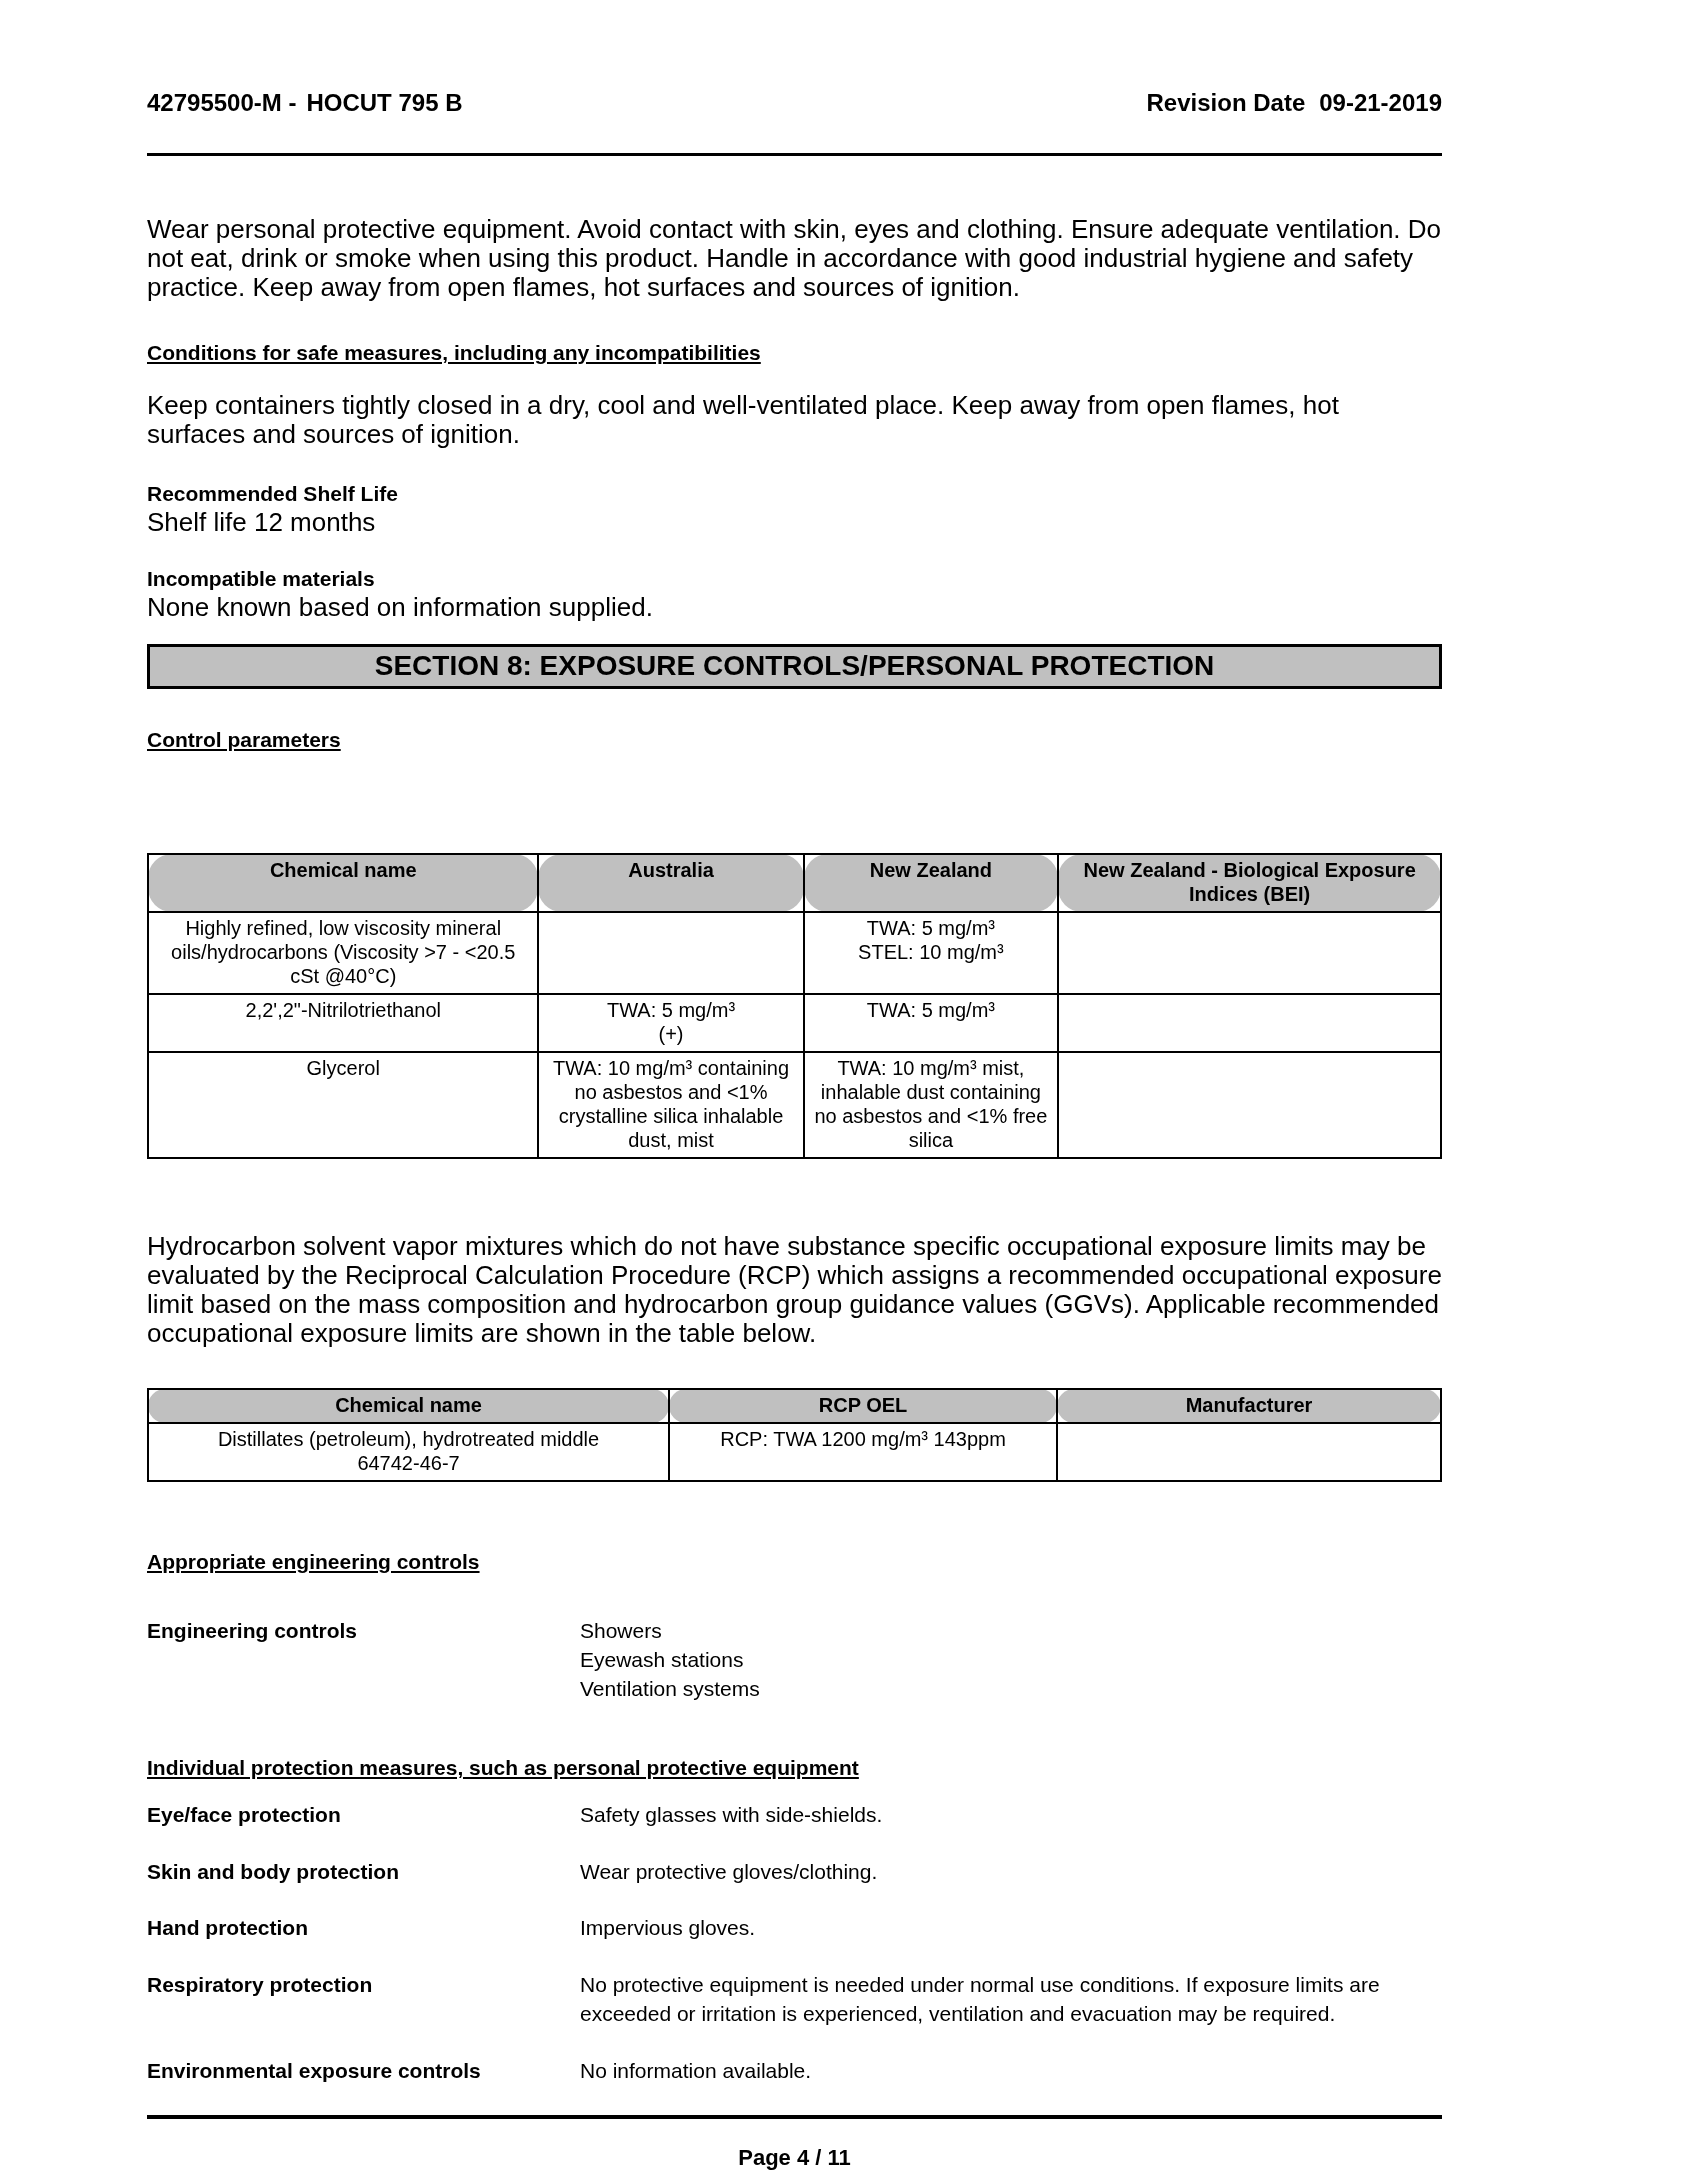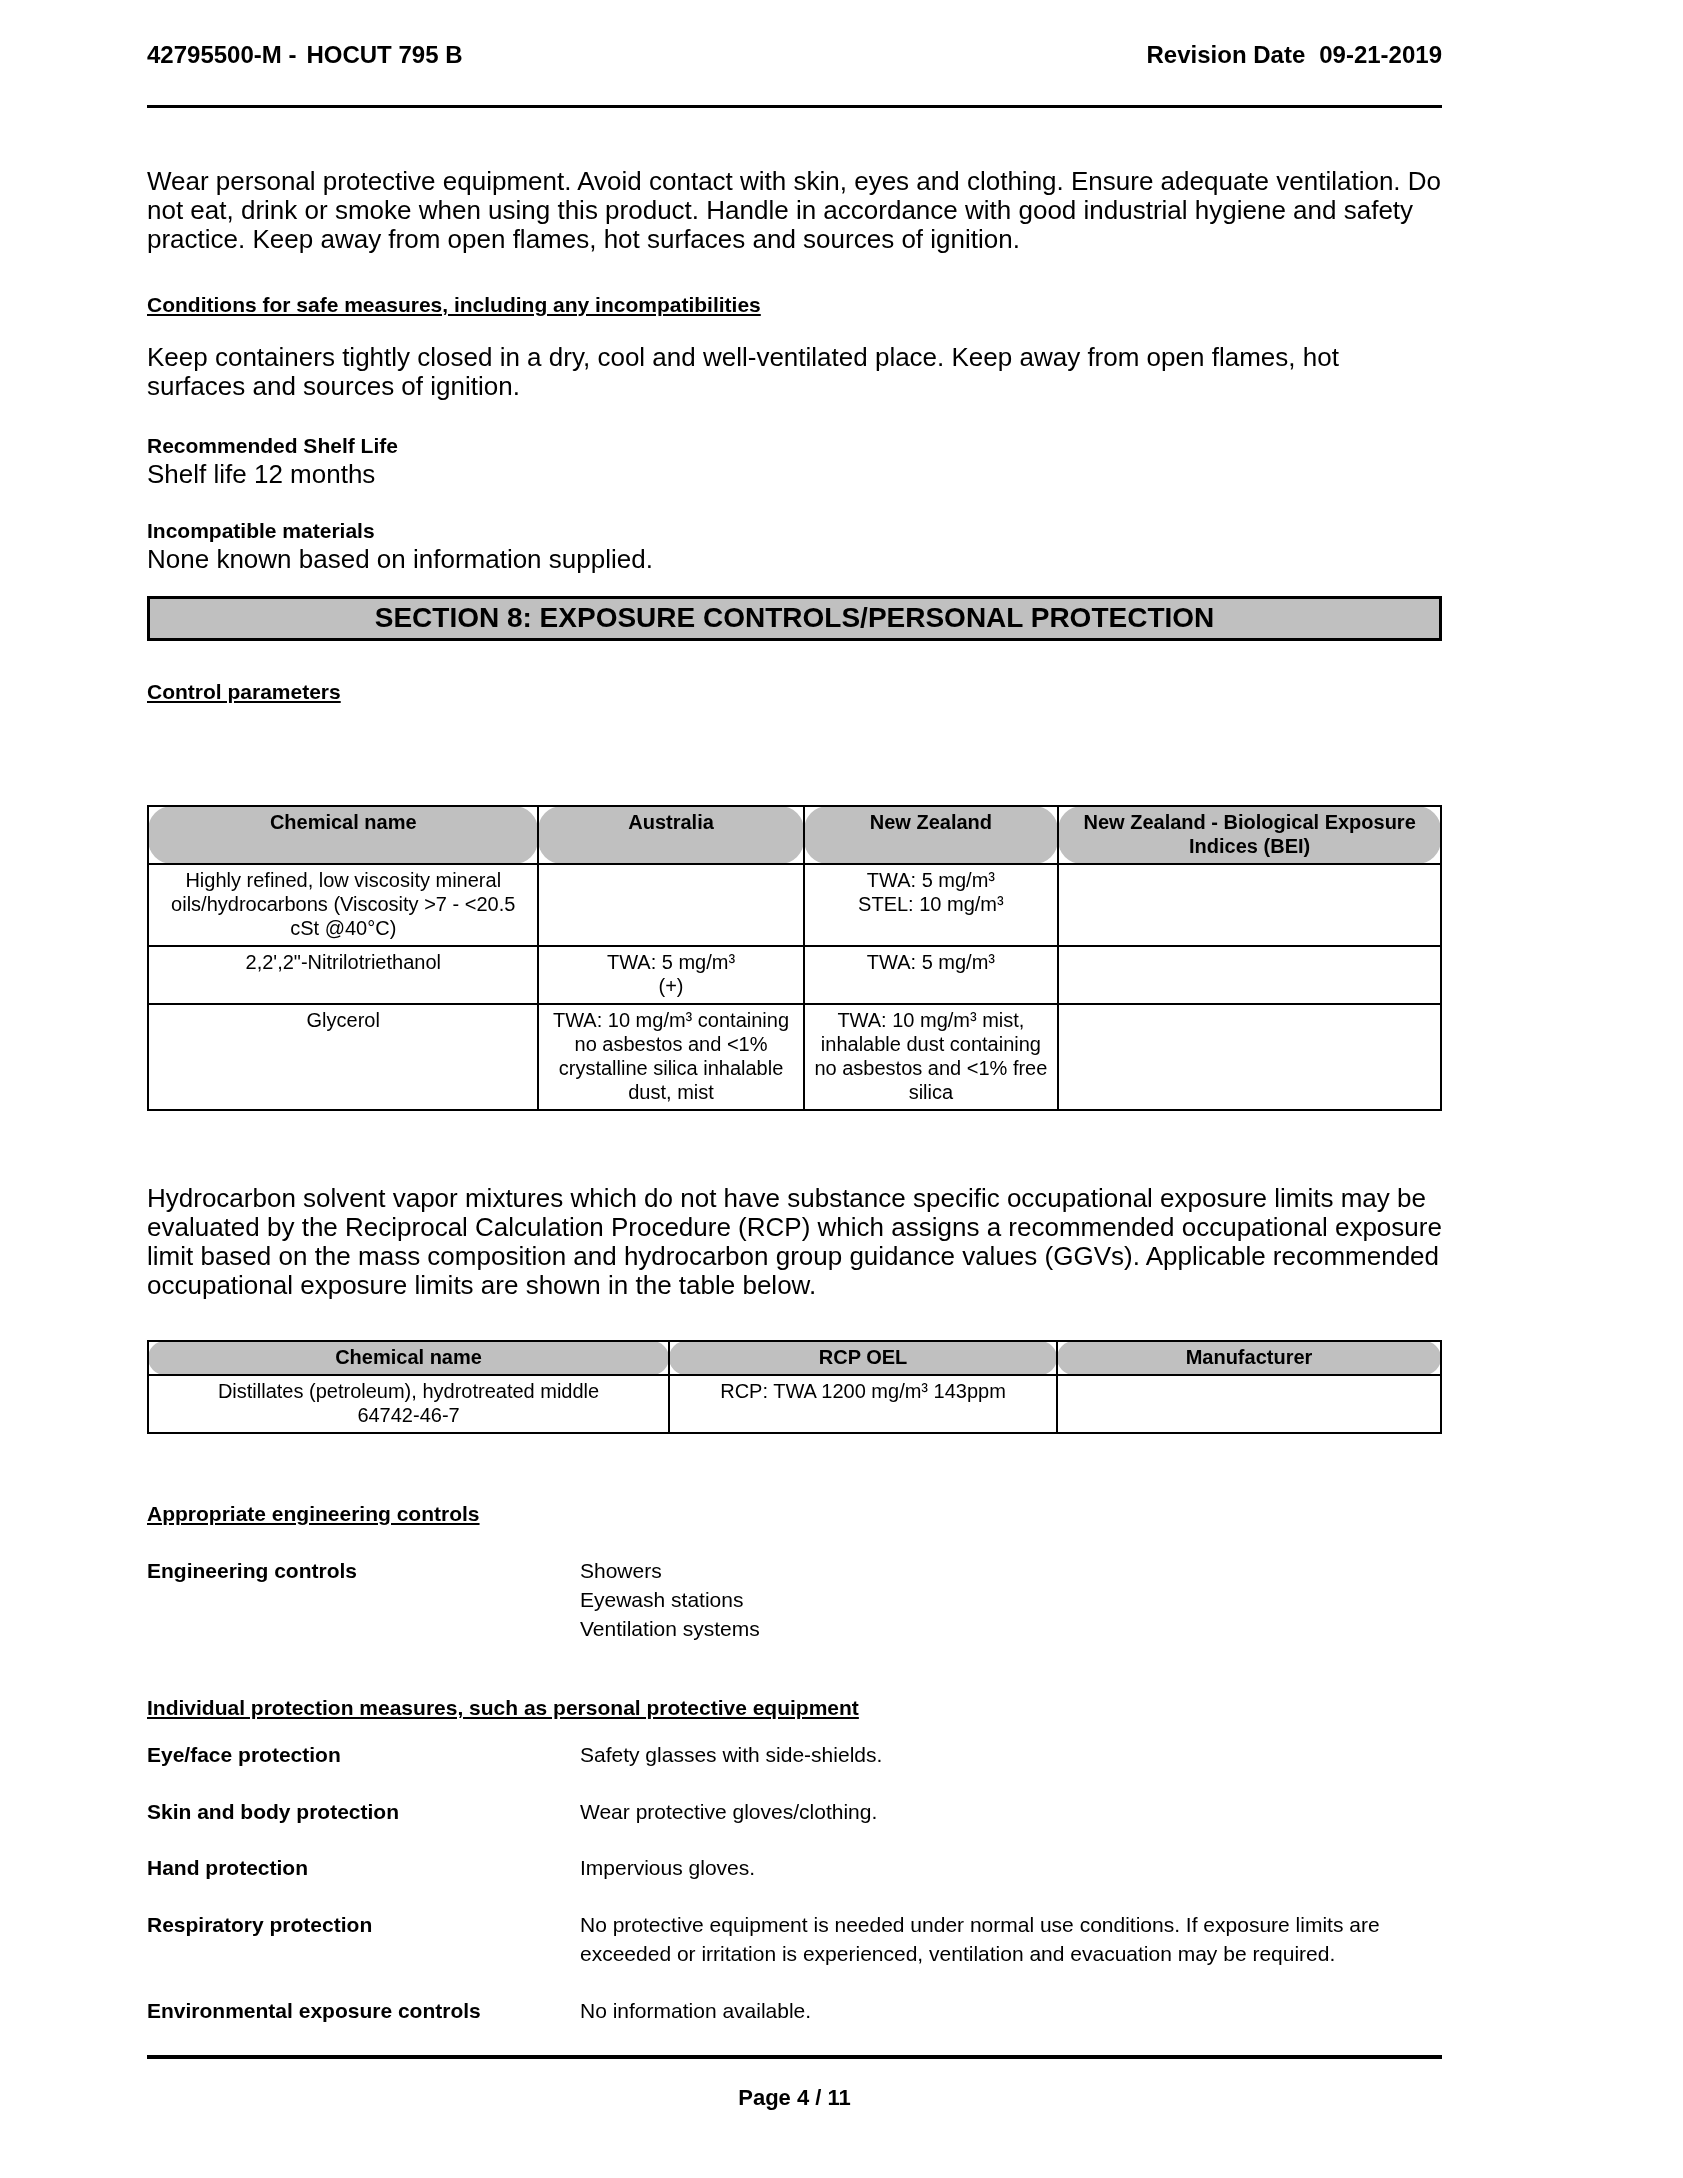--- a/index.html
+++ b/index.html
@@ -8,7 +8,7 @@
     width: 1573px; height: 2178px;
     background: #ffffff; color: #000000;
     font-family: "Liberation Sans", sans-serif;
-    padding: 41px 131px 0 147px;
+    padding: 89px 131px 0 147px;
     overflow: hidden;
     position: relative;
   }

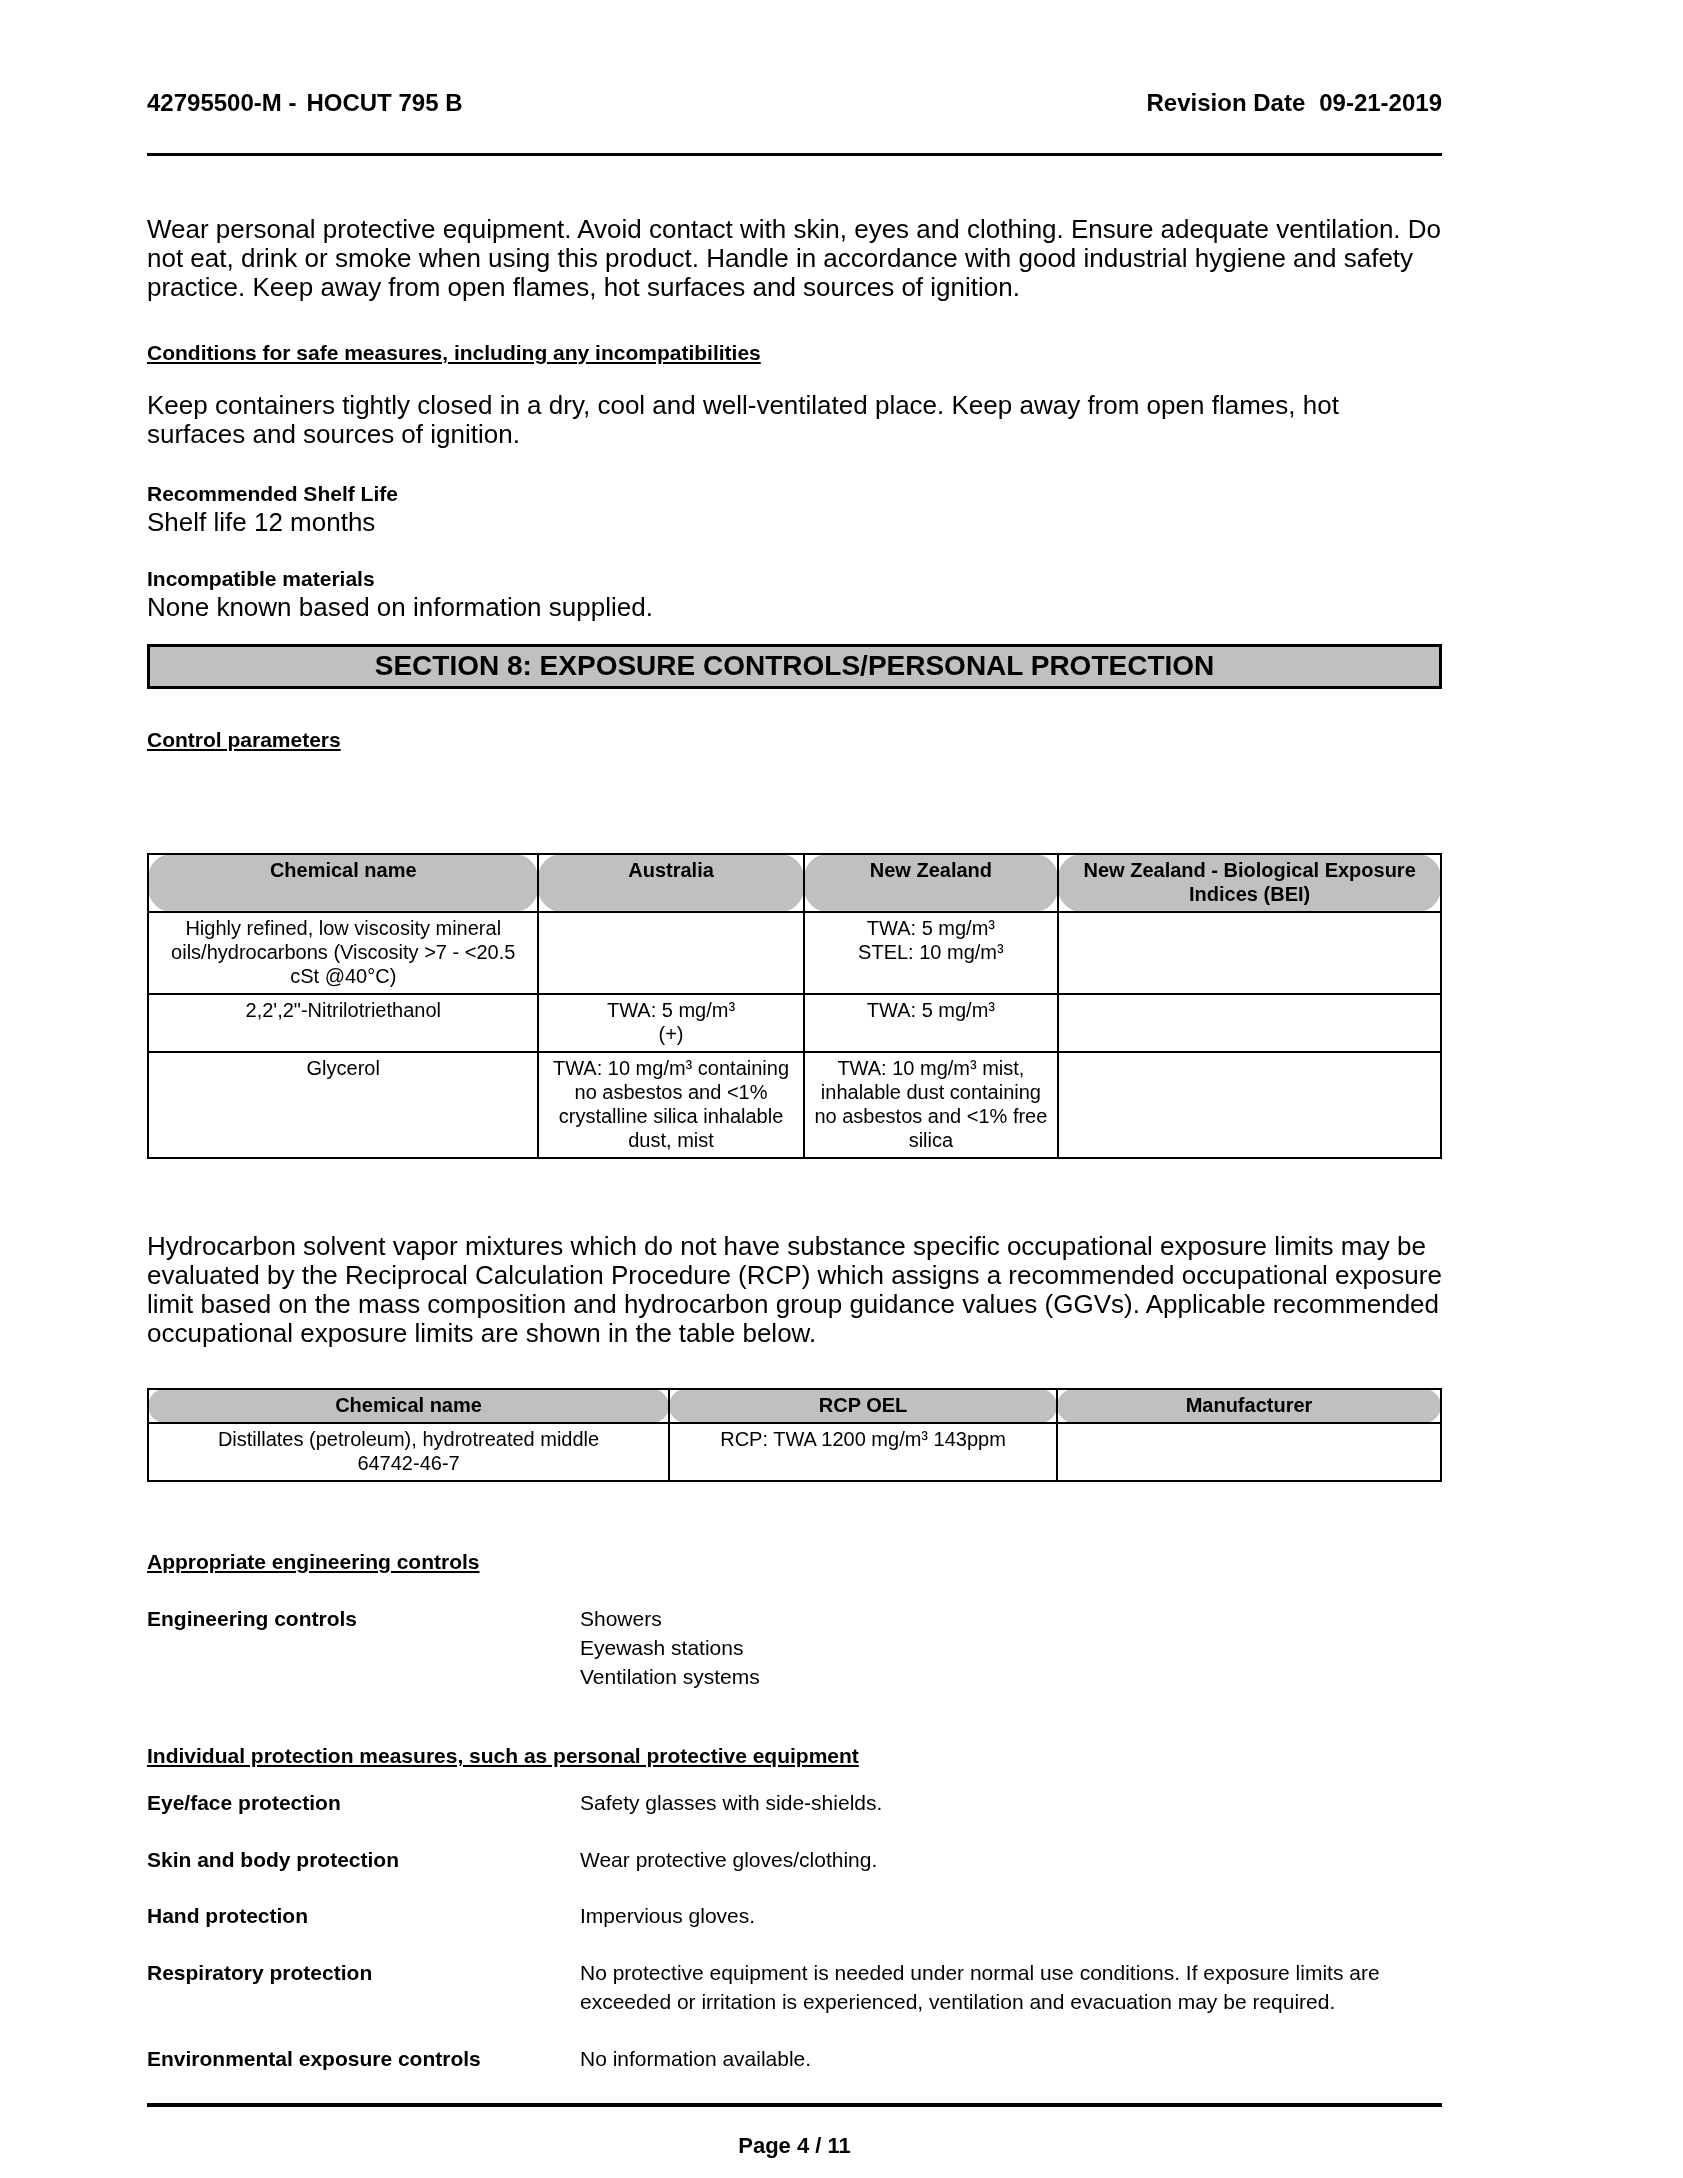--- a/index.html
+++ b/index.html
@@ -67,7 +67,7 @@
   .kv-row { display: flex; font-size: 21px; line-height: 29px; }
   .kv-row .label { width: 433px; flex-shrink: 0; font-weight: bold; padding-right: 10px; }
   .kv-row .value { white-space: pre-line; flex: 1; }
-  .r-eng  { margin-top: 28px; }
+  .r-eng  { margin-top: 40px; }
   .r-eye  { margin-top: 18px; }
   .r-skin { margin-top: 28px; }
   .r-hand { margin-top: 27px; }

